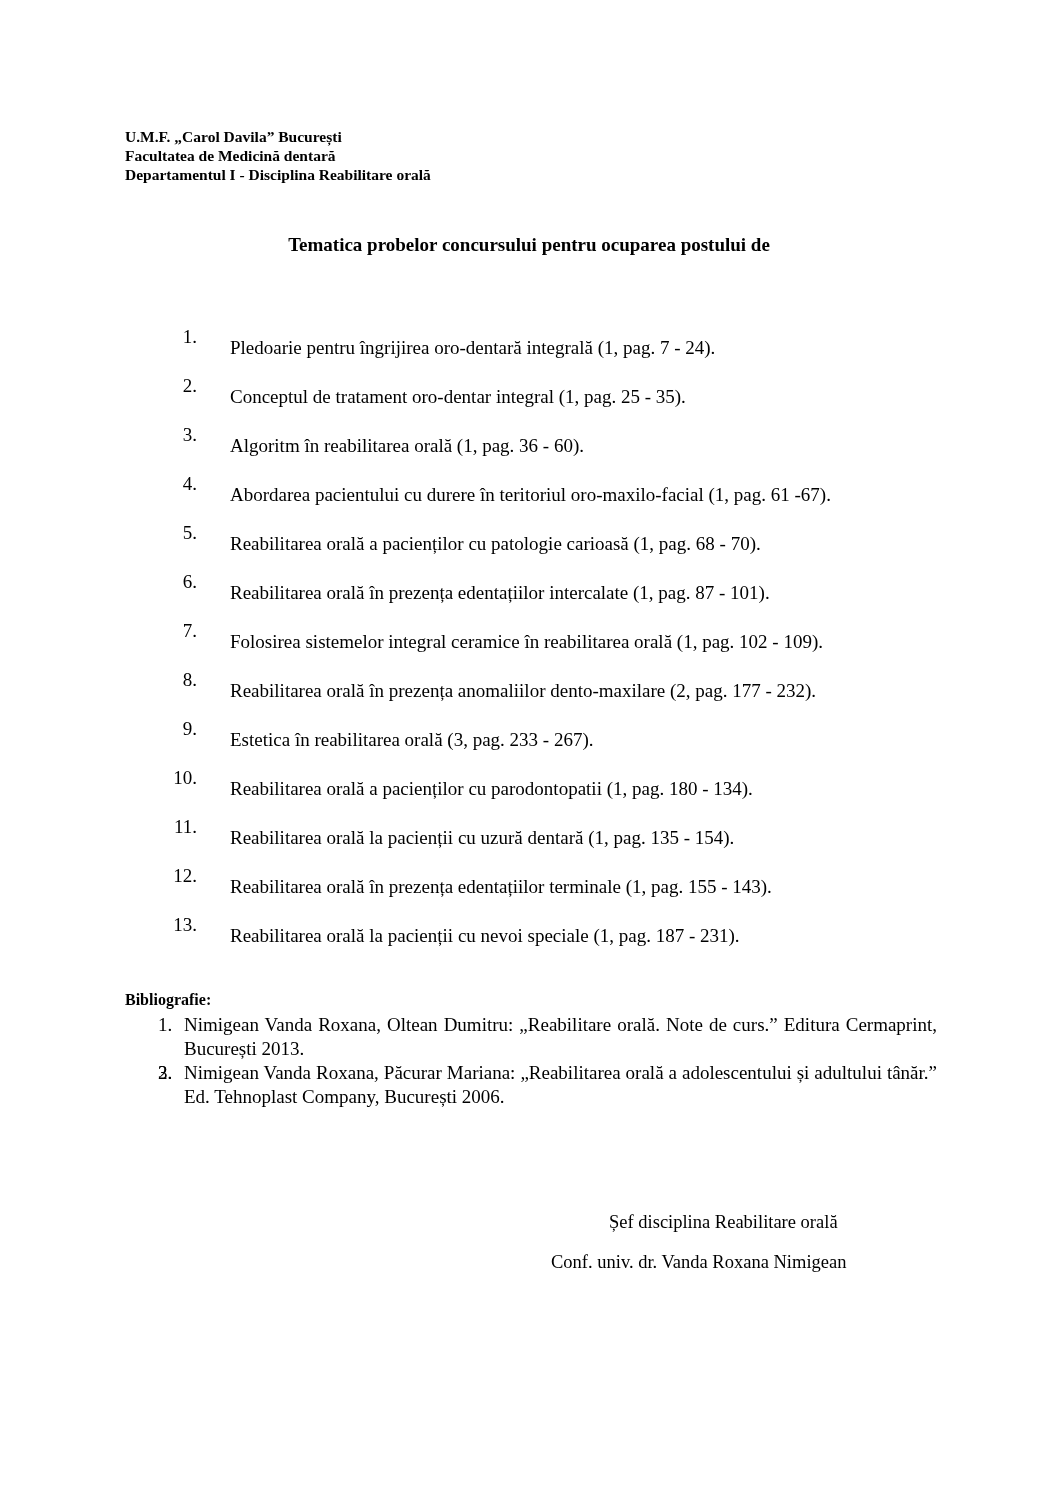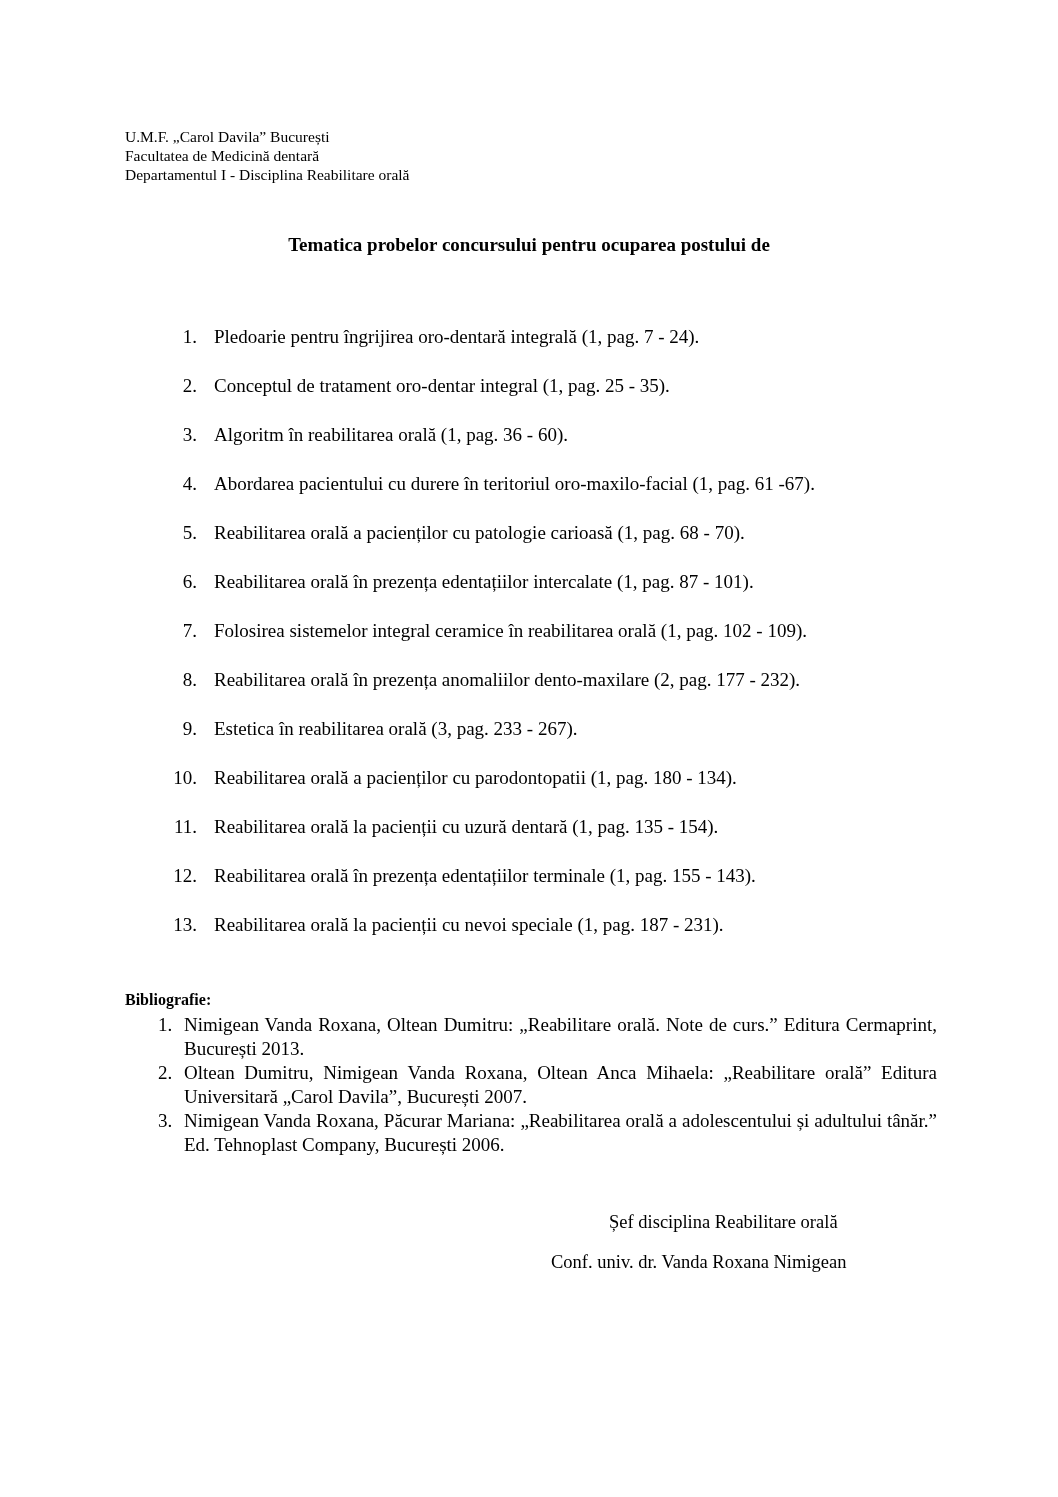--- a/index.html
+++ b/index.html
@@ -7,7 +7,7 @@
       width: 1058px; height: 1497px; position: relative; overflow: hidden;
       font-family: "Liberation Serif", "DejaVu Serif", serif; color: #000;
     }
-    .header { position: absolute; left: 125px; top: 127px; font-weight: normal; font-size: 15.5px; line-height: 19px; }
+    .header { position: absolute; left: 125px; top: 127px; font-weight: bold; font-size: 15.5px; line-height: 19px; }
     .header div { white-space: nowrap; }
     .title { position: absolute; left: 0; width: 1058px; top: 232px; text-align: center; font-weight: bold; font-size: 19px; line-height: 26px; }
     .topics { position: absolute; left: 0; top: 322px; list-style: none; margin: 0; padding: 0; }

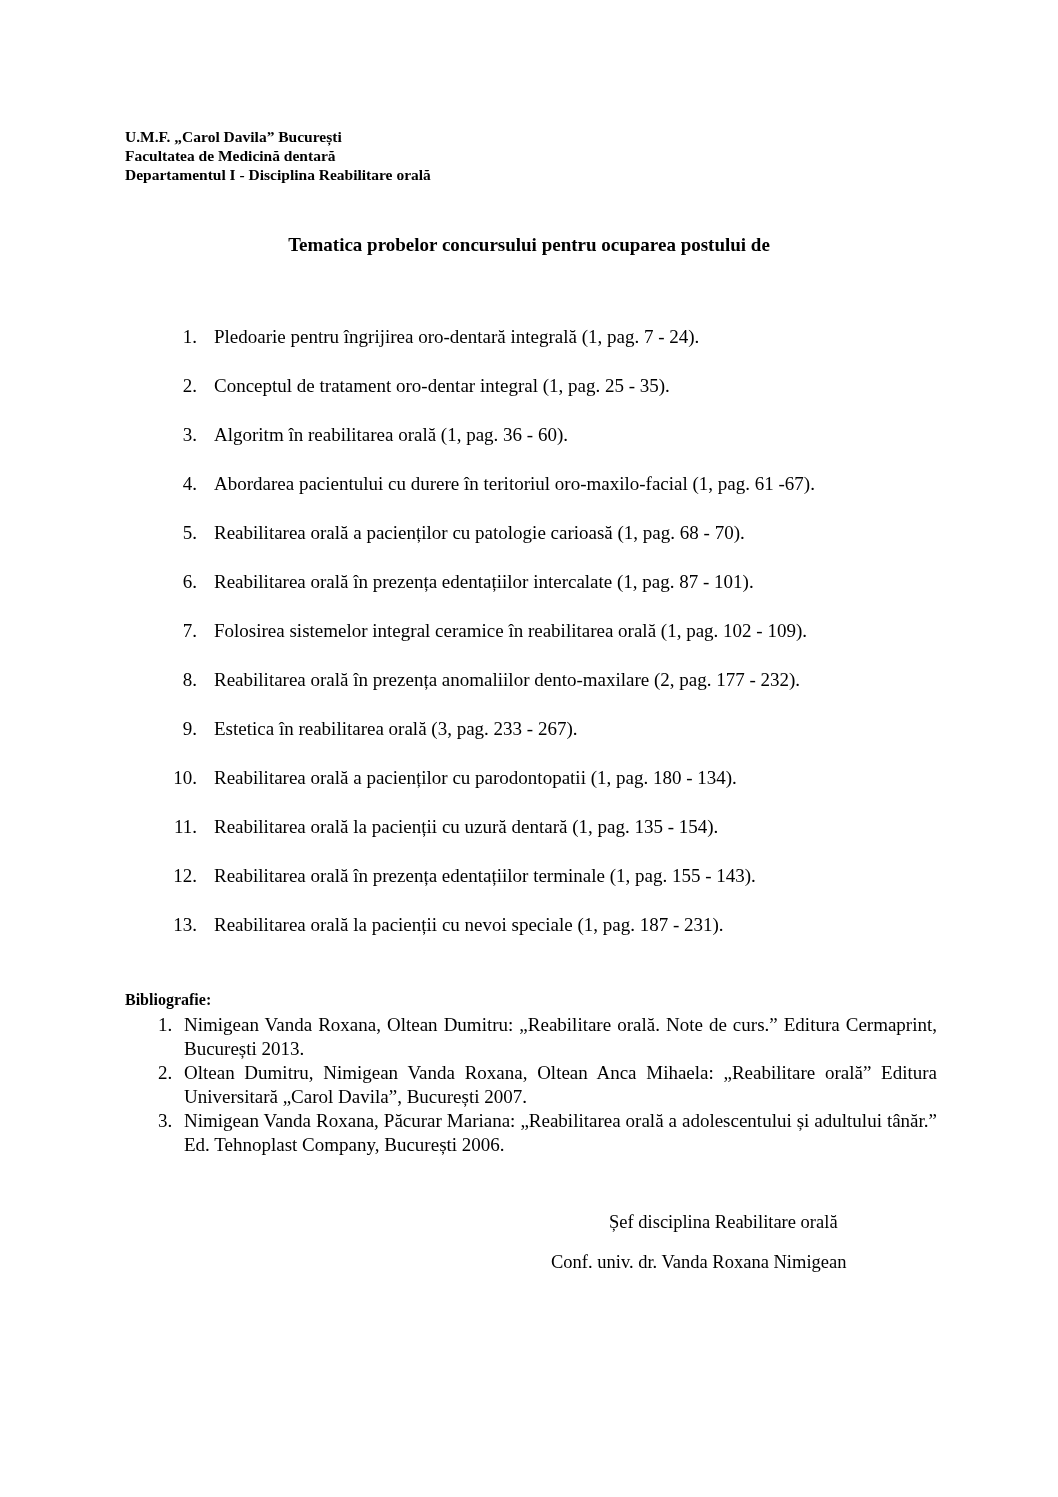--- a/index.html
+++ b/index.html
@@ -13,7 +13,7 @@
     .topics { position: absolute; left: 0; top: 322px; list-style: none; margin: 0; padding: 0; }
     .topic { position: absolute; left: 0; height: 30px; font-size: 19px; line-height: 30px; white-space: nowrap; }
     .topic .num { position: absolute; left: 150px; width: 47px; text-align: right; }
-    .topic .text { position: absolute; left: 214px; }
+    .topic .text { position: absolute; left: 230px; margin-top: 11px; }
     .biblio-title { position: absolute; left: 125px; top: 988px; font-weight: bold; font-size: 16px; line-height: 24px; }
     .biblio { position: absolute; left: 130px; top: 1013px; width: 807px; margin: 0; padding: 0; list-style: none; }
     .bib-item { position: relative; padding-left: 54px; font-size: 19px; line-height: 24px; text-align: justify; text-align-last: left; }

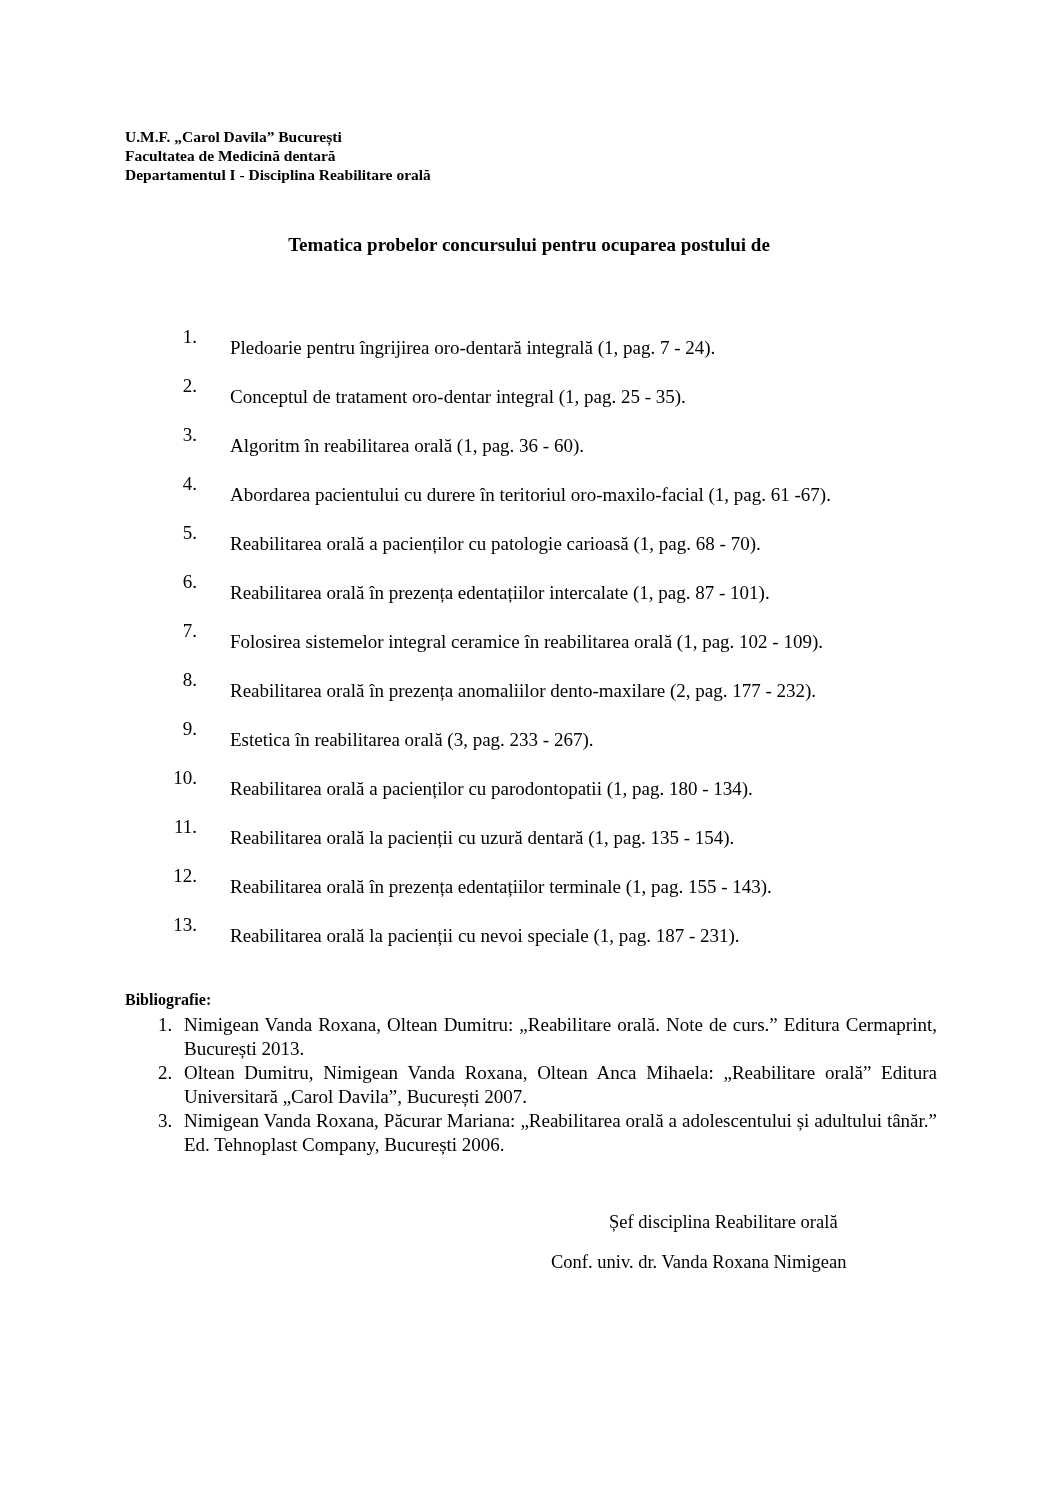--- a/index.html
+++ b/index.html
@@ -93,7 +93,7 @@
 <div class="biblio-title">Bibliografie:</div>
 <ol class="biblio">
   <li class="bib-item"><span class="num">1.</span><span>Nimigean Vanda Roxana, Oltean Dumitru: „Reabilitare orală. Note de curs.” Editura Cermaprint, București 2013.</span></li>
-  <li class="bib-item"><span class="num">2.</span><span>Oltean Dumitru, Nimigean Vanda Roxana, Oltean Anca Mihaela: „Reabilitare orală” Editura Universitară „Carol Davila”, București 2007.</span></li>
+  <li class="bib-item"><span class="num">2.</span></li>
   <li class="bib-item"><span class="num">3.</span><span>Nimigean Vanda Roxana, Păcurar Mariana: „Reabilitarea orală a adolescentului și adultului tânăr.” Ed. Tehnoplast Company, București 2006.</span></li>
 </ol>
 

